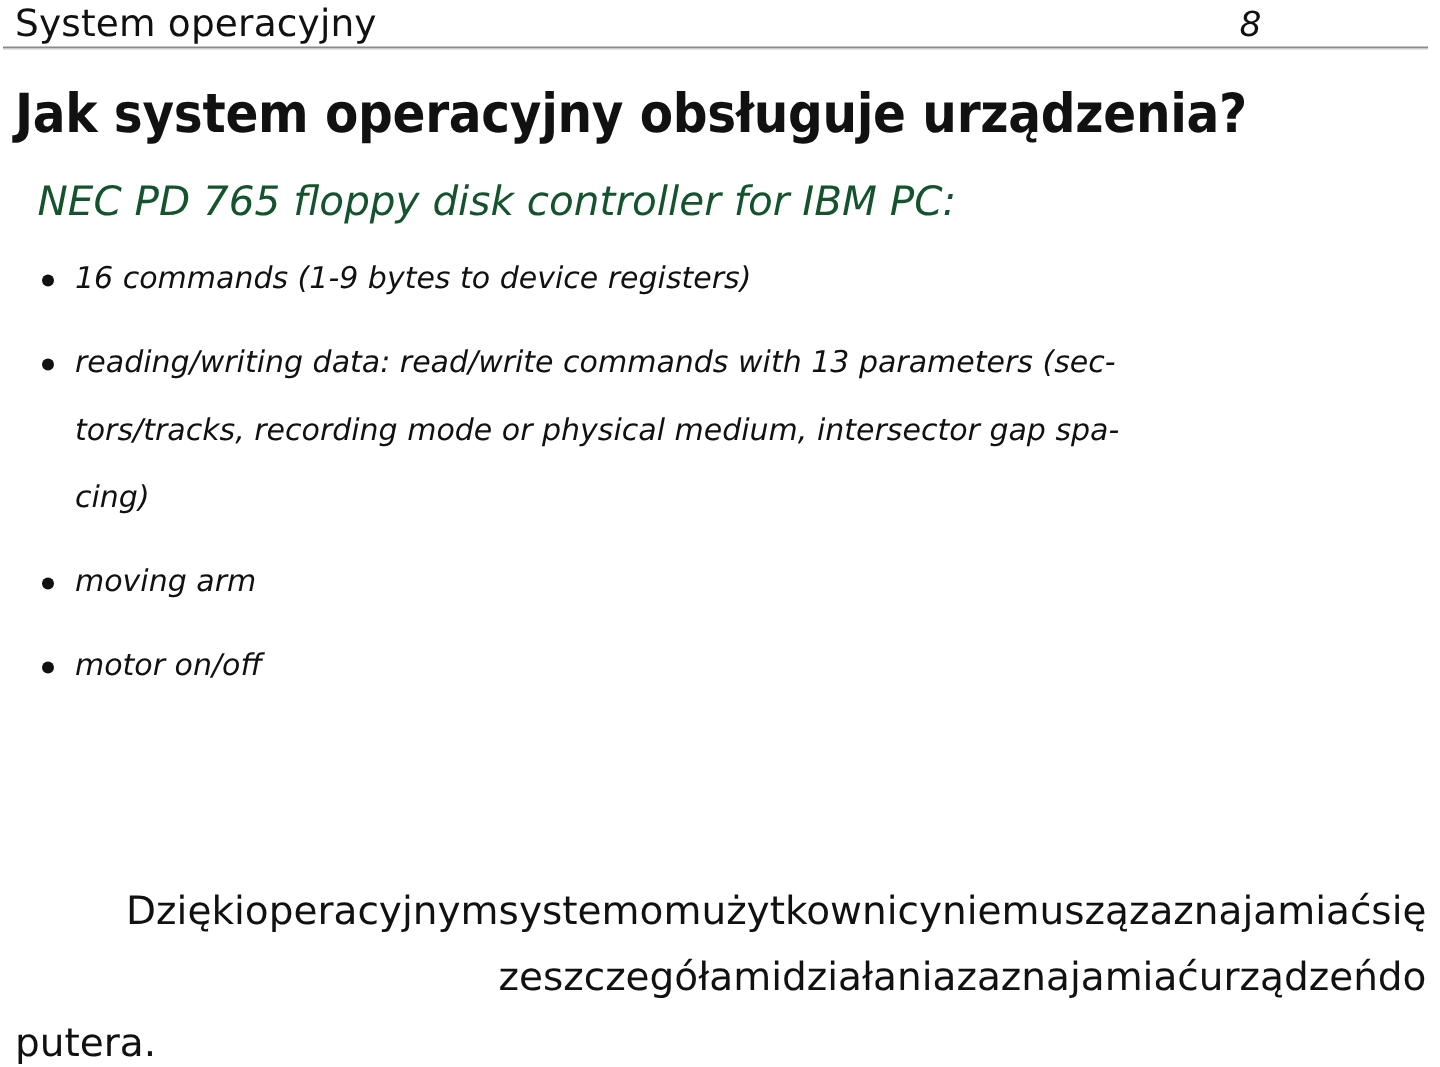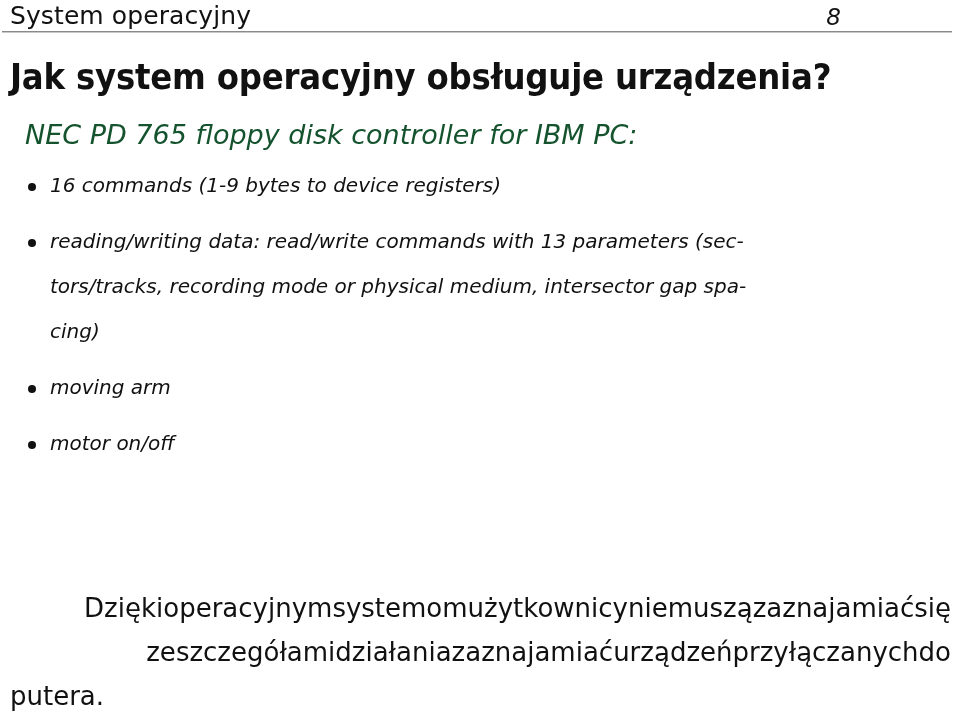--- a/index.html
+++ b/index.html
@@ -213,7 +213,6 @@
         <span>działania</span>
         <span>zaznajamiać</span>
         <span>urządzeń</span>
-        <span>przyłączanych</span>
         <span>do</span>
       </span>
     <span class="pline">putera.</span>

